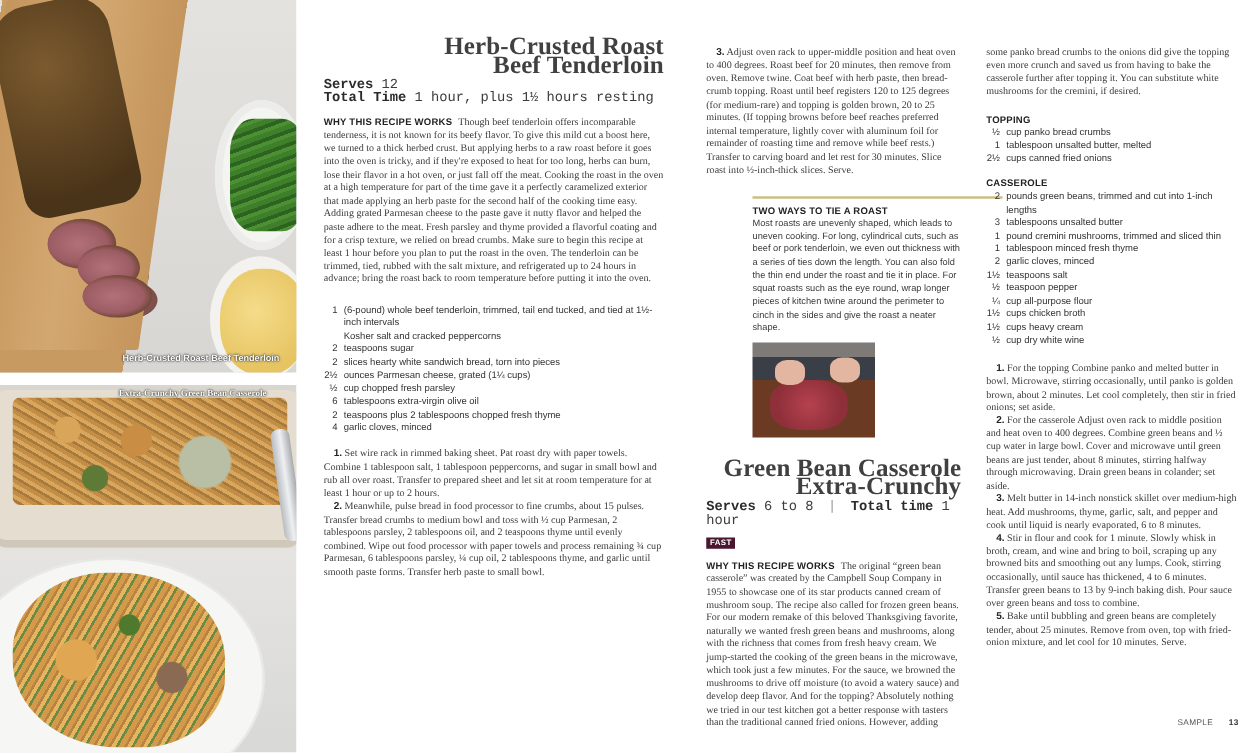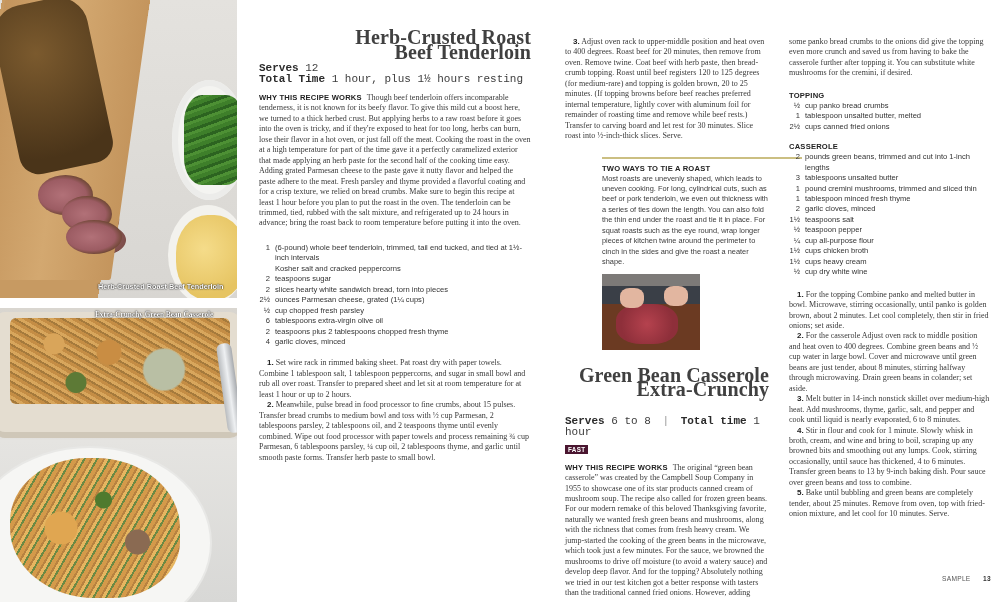--- a/index.html
+++ b/index.html
@@ -199,7 +199,7 @@
     <div>Green Bean Casserole</div>
     <div>Extra-Crunchy</div>
   </div>
-  <div class="meta" style="margin-top:19px;">
+  <div class="meta" style="margin-top:4px;">
     <b>Serves</b>
     <span>6 to 8</span>
     <span class="sep">|</span>

